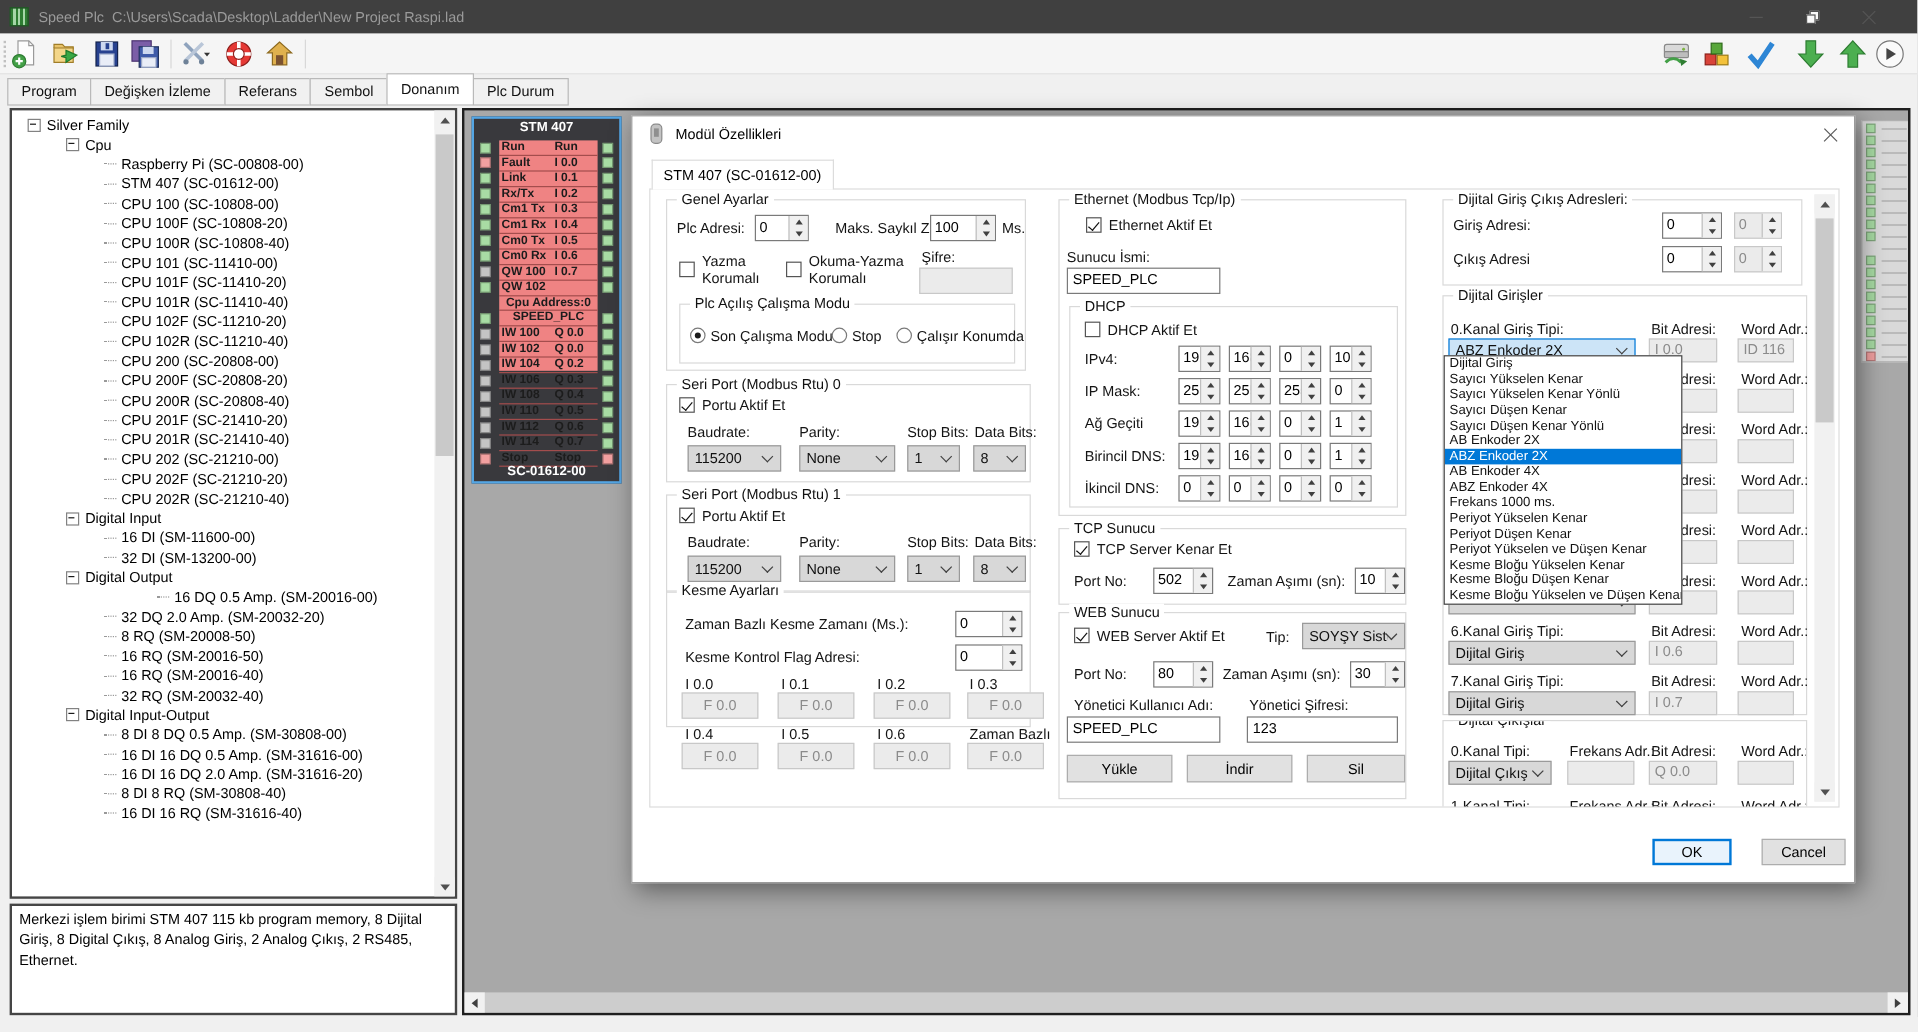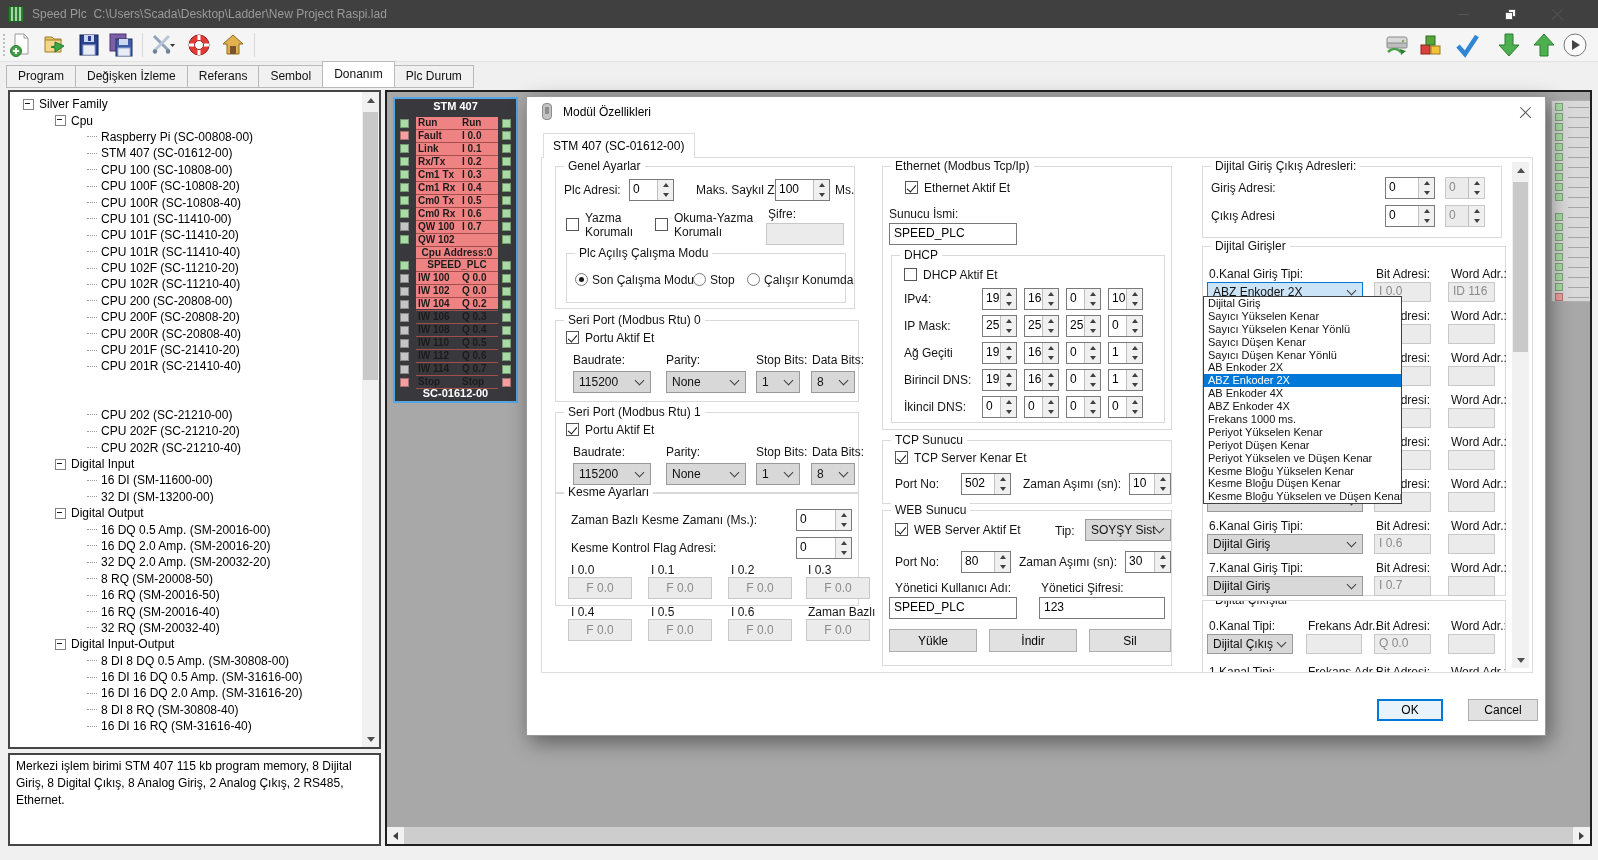--- a/index.html
+++ b/index.html
@@ -262,7 +262,7 @@
           <span class="tdash"></span>
           <span>CPU 201R (SC-21410-40)</span>
         </div>
-        <div class="trow" style="padding-left: 74px; margin-top: 32px;">
+        <div class="trow" style="padding-left: 74px;">
           <span class="tdash"></span>
           <span>CPU 202 (SC-21210-00)</span>
         </div>

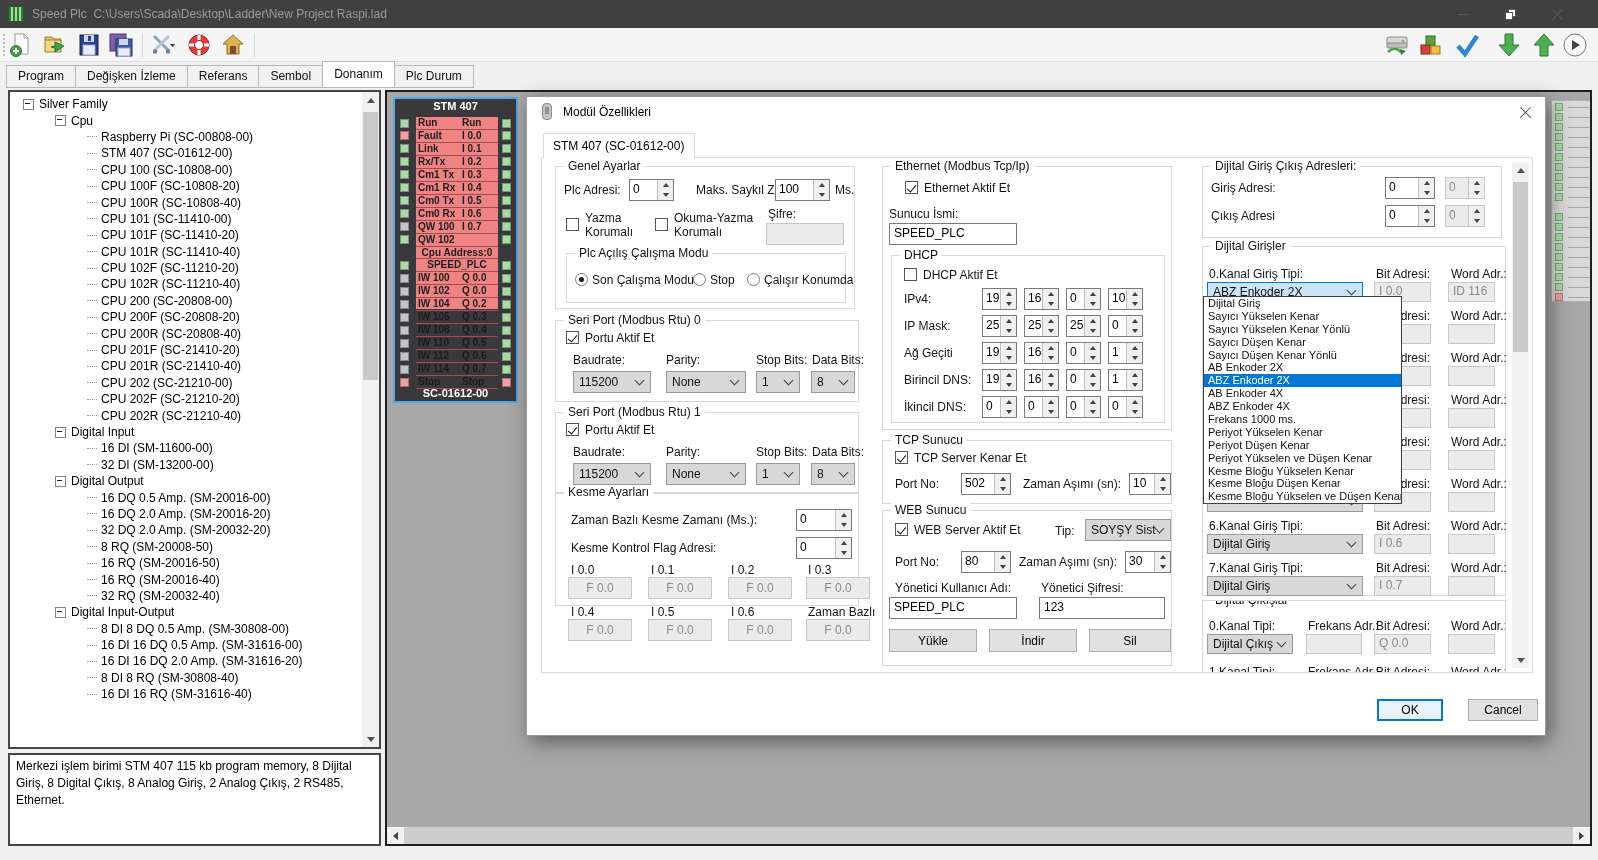--- a/index.html
+++ b/index.html
@@ -290,7 +290,7 @@
           <span class="exp"></span>
           <span>Digital Output</span>
         </div>
-        <div class="trow" style="padding-left: 74px;">
+        <div class="trow" style="padding-left: 74px; justify-content: center;">
           <span class="tdash"></span>
           <span>16 DQ 0.5 Amp. (SM-20016-00)</span>
         </div>

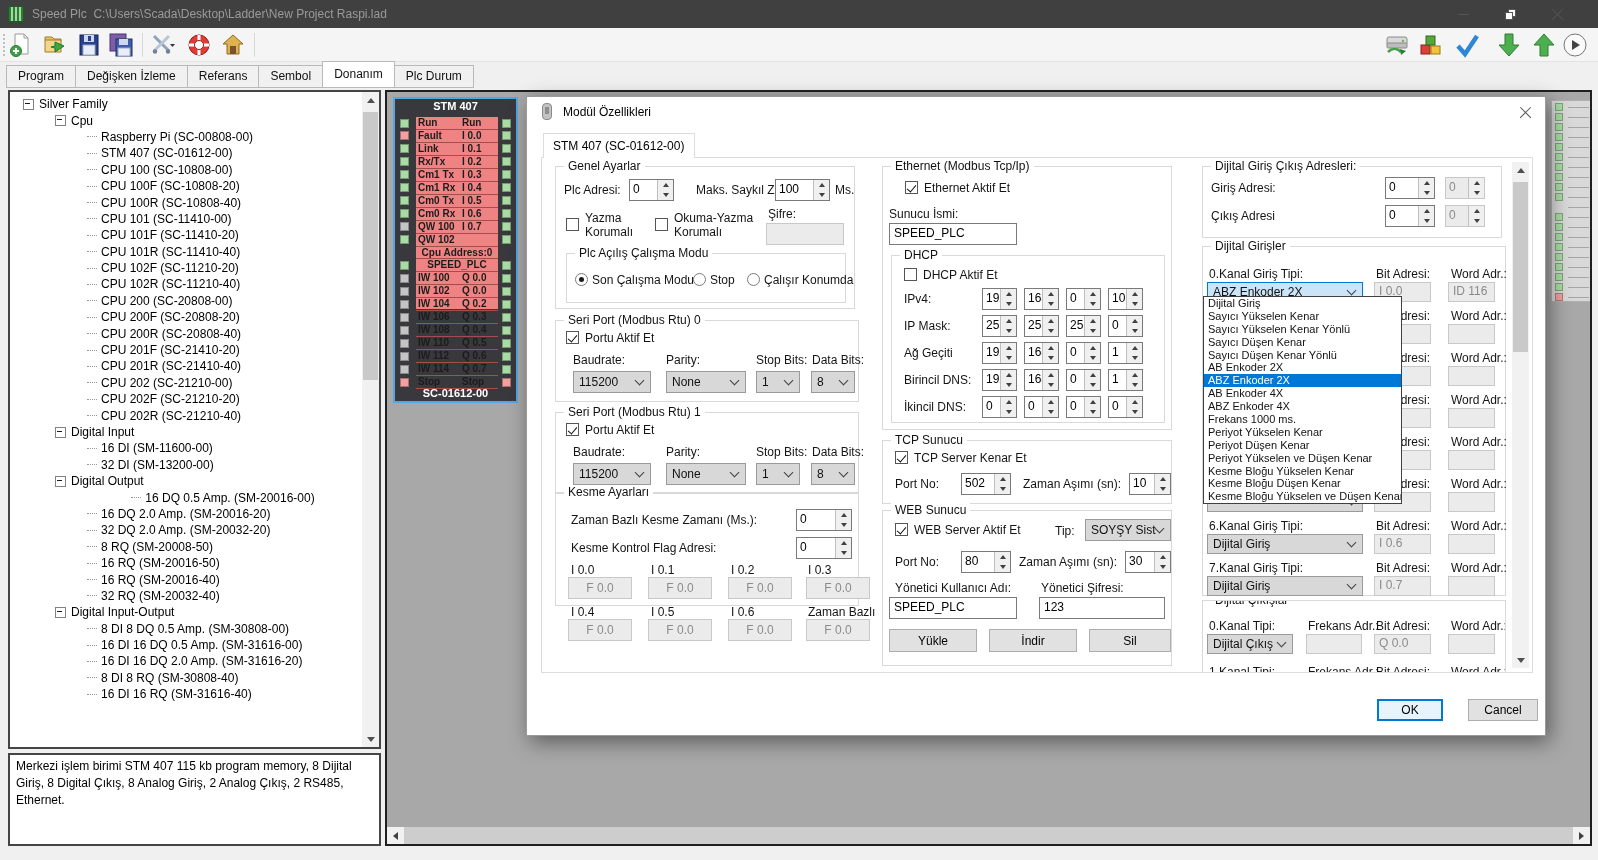--- a/index.html
+++ b/index.html
@@ -296,10 +296,6 @@
         </div>
         <div class="trow" style="padding-left: 74px;">
           <span class="tdash"></span>
-          <span>16 DQ 2.0 Amp. (SM-20016-20)</span>
-        </div>
-        <div class="trow" style="padding-left: 74px;">
-          <span class="tdash"></span>
           <span>32 DQ 2.0 Amp. (SM-20032-20)</span>
         </div>
         <div class="trow" style="padding-left: 74px;">

